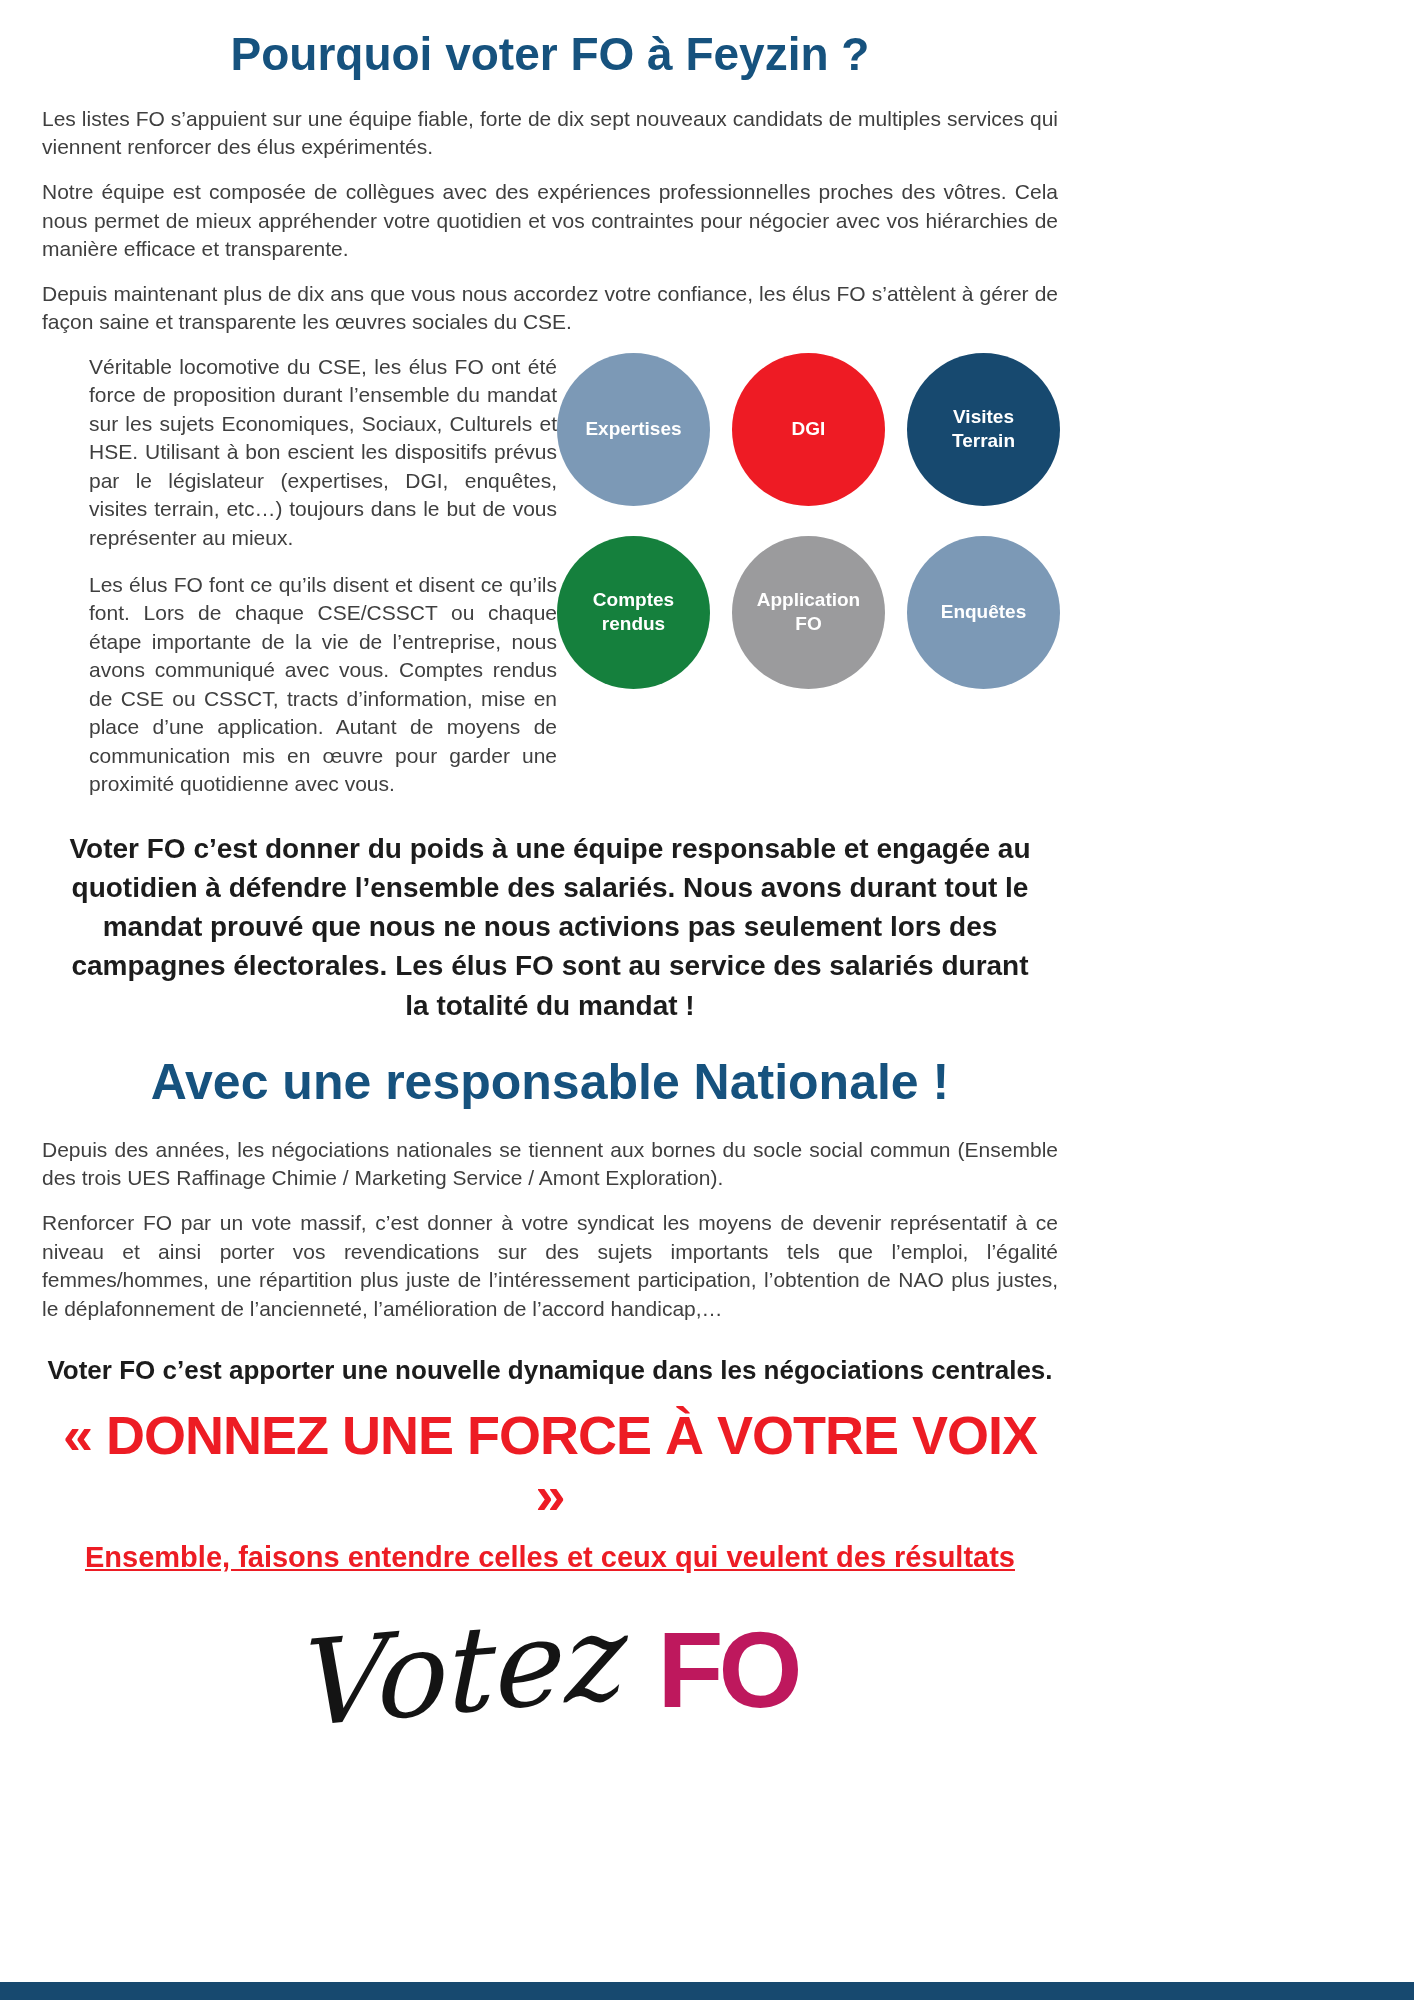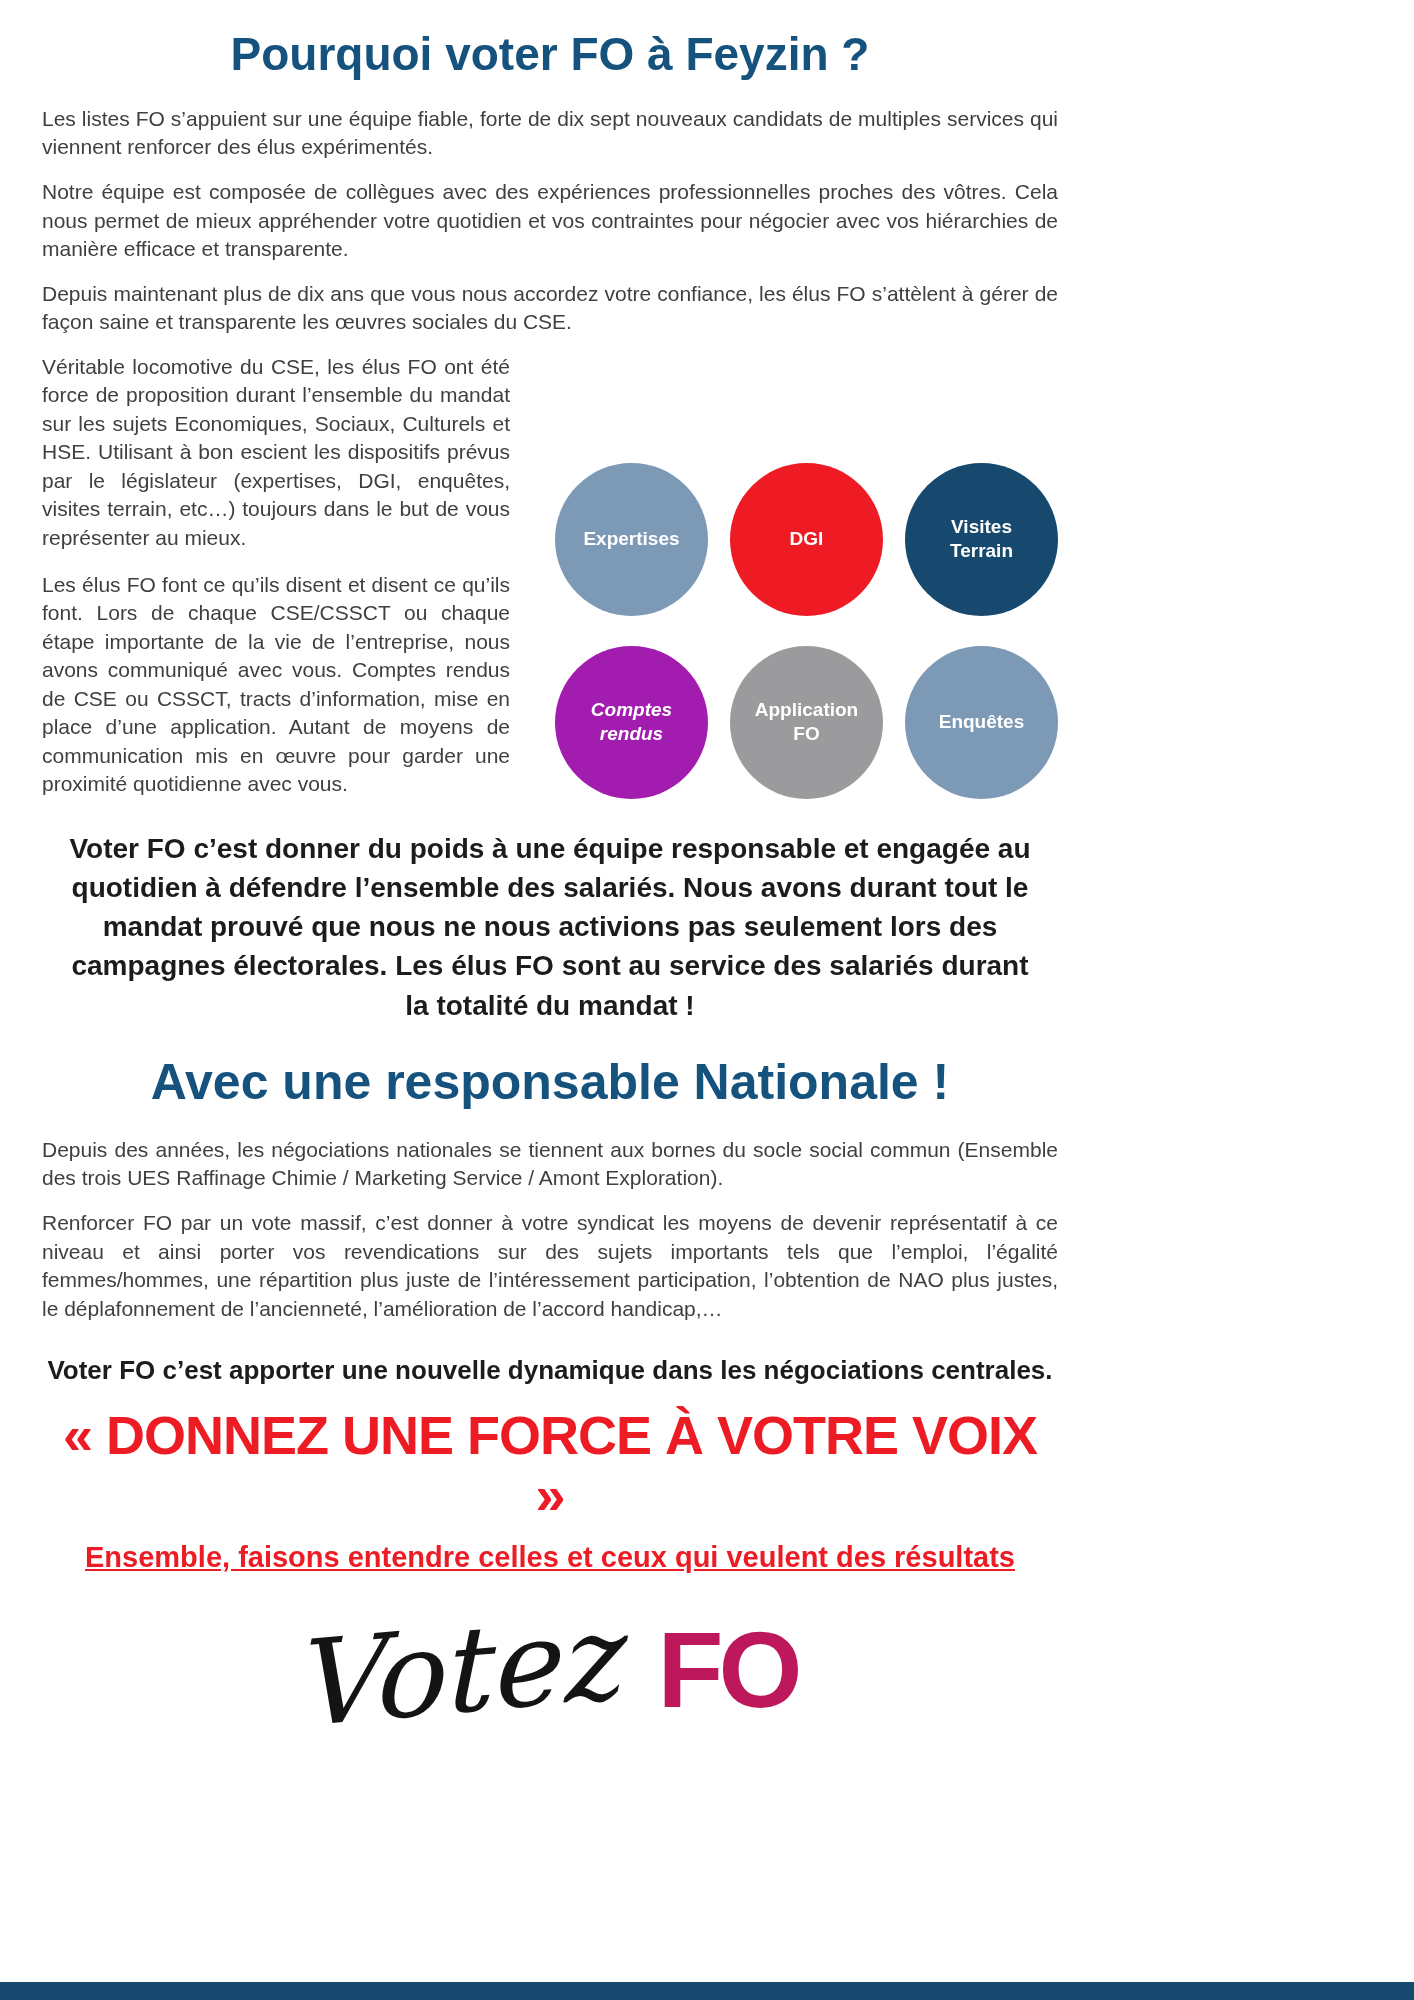--- a/index.html
+++ b/index.html
@@ -39,8 +39,9 @@
   }
   .two-col {
     display: flex;
-    align-items: flex-end;
+    align-items: flex-start;
     margin-top: 4px;
+    margin-left: 47px;
   }
   .left-col {
     width: 468px;

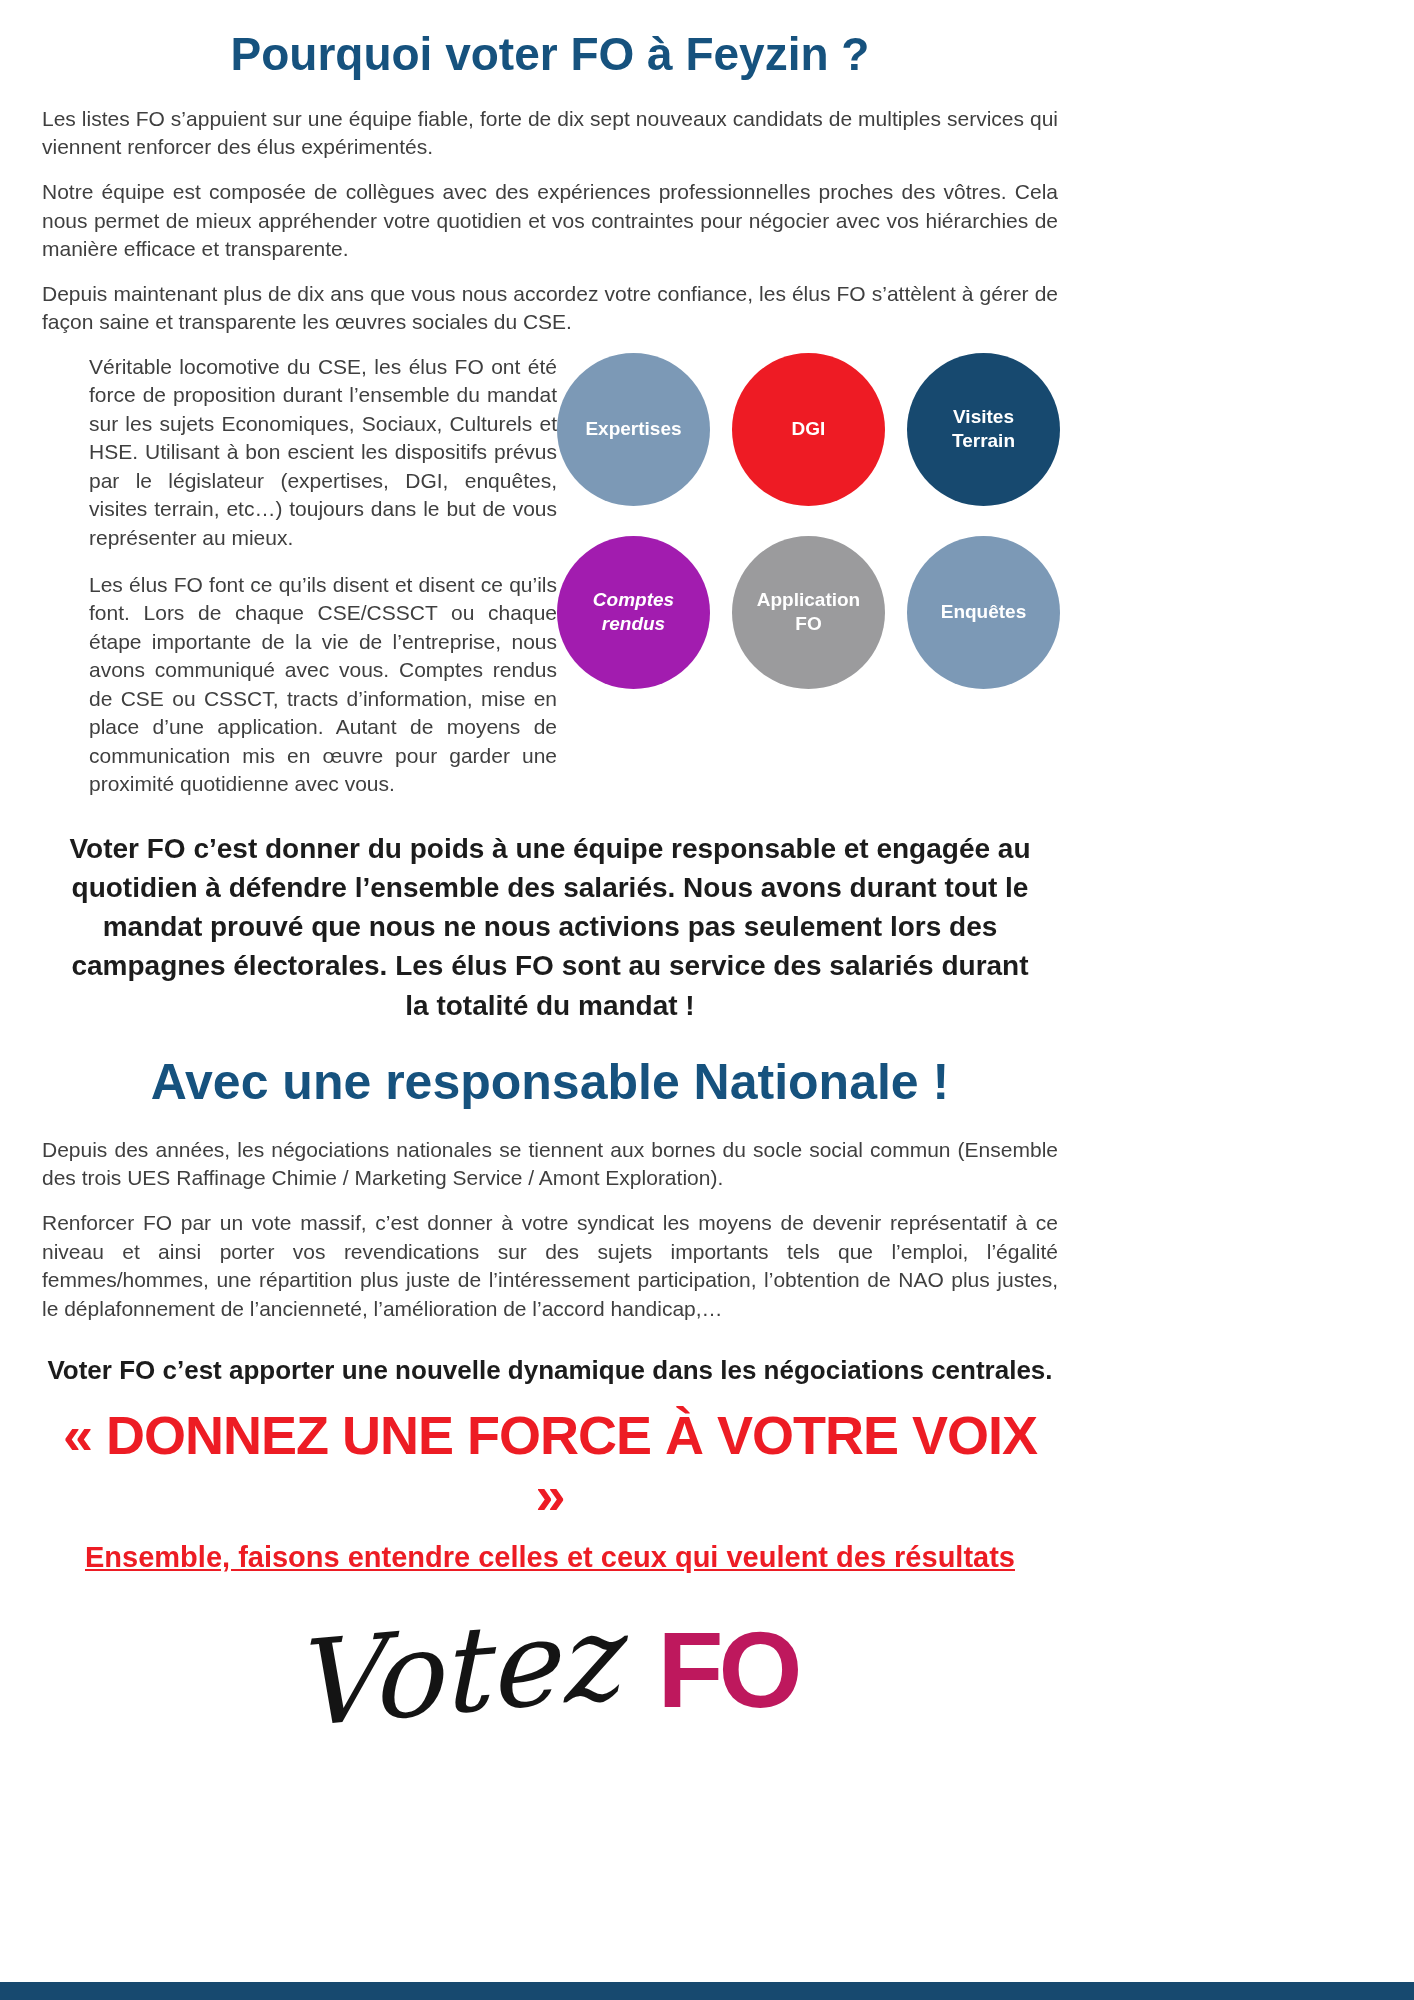--- a/index.html
+++ b/index.html
@@ -172,7 +172,7 @@
         <div class="circle" style="background-color: rgb(23, 73, 111);">
           <span>Visites Terrain</span>
         </div>
-        <div class="circle" style="background-color: #a21caf; font-style: italic;">
+        <div class="circle" style="background-color: #15803d;">
           <span>Comptes rendus</span>
         </div>
         <div class="circle" style="background-color: rgb(155, 155, 157);">

